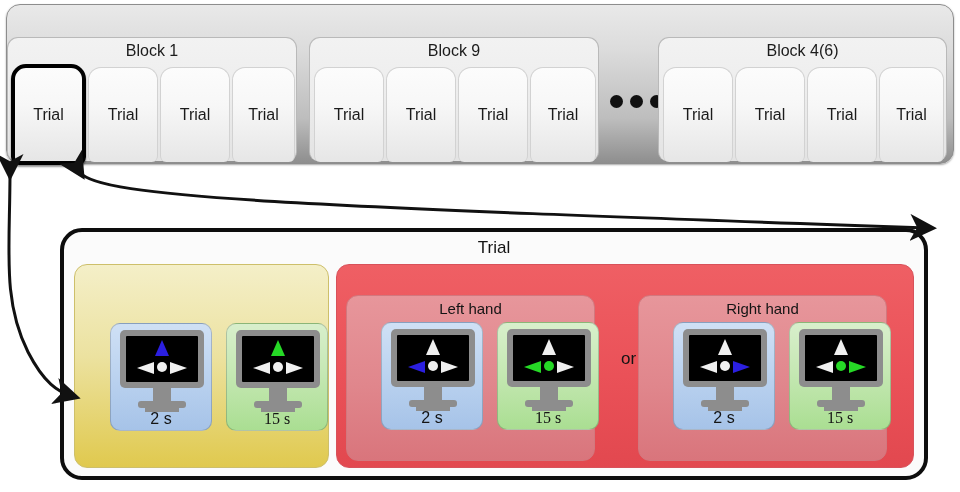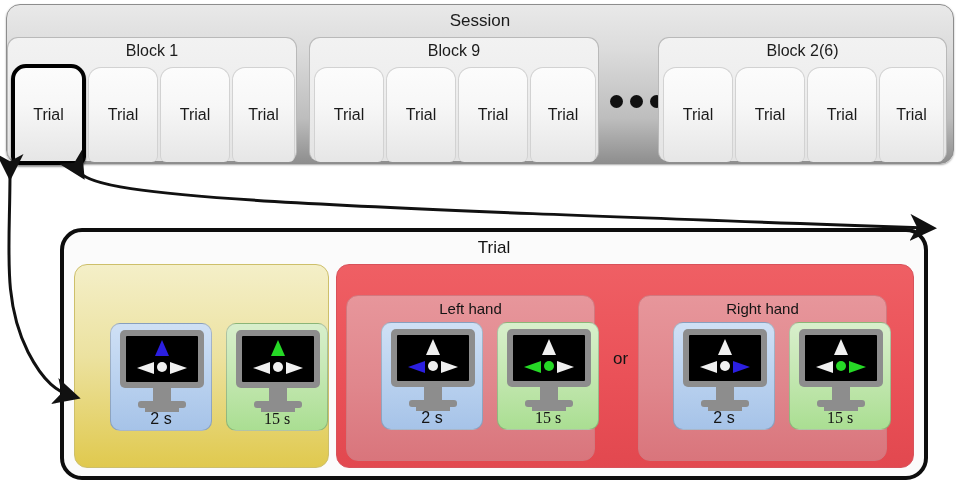--- a/index.html
+++ b/index.html
@@ -96,7 +96,6 @@
 <div class="stage">
 
   <div class="session">
-    <div class="session-title">Session</div>
 
     <div class="block" style="left:0;width:290px;">
       <div class="block-title">Block 1</div>

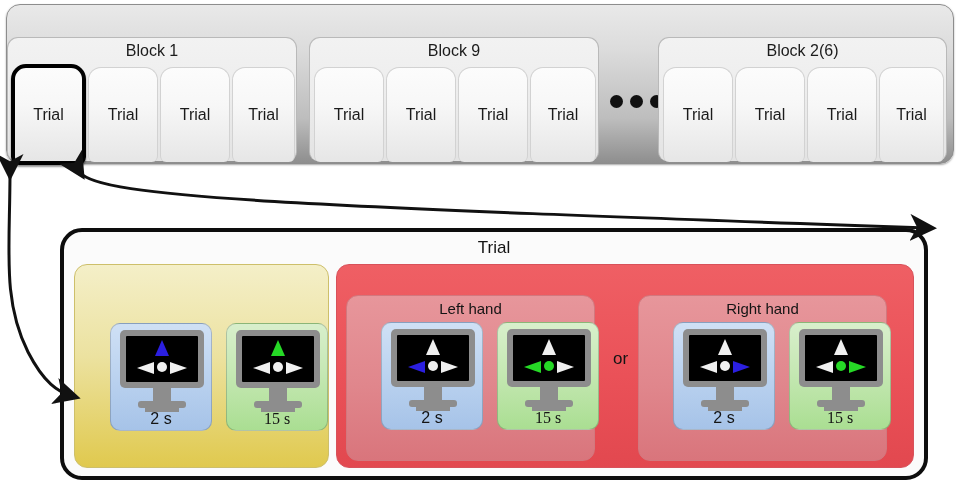--- a/index.html
+++ b/index.html
@@ -120,7 +120,7 @@
     </div>
 
     <div class="block" style="left:651px;width:289px;">
-      <div class="block-title">Block 2(6)</div>
+      <div class="block-title">Block 4(6)</div>
       <div class="trial-tile" style="left:4px;width:70px;">Trial</div>
       <div class="trial-tile" style="left:76px;width:70px;">Trial</div>
       <div class="trial-tile" style="left:148px;width:70px;">Trial</div>

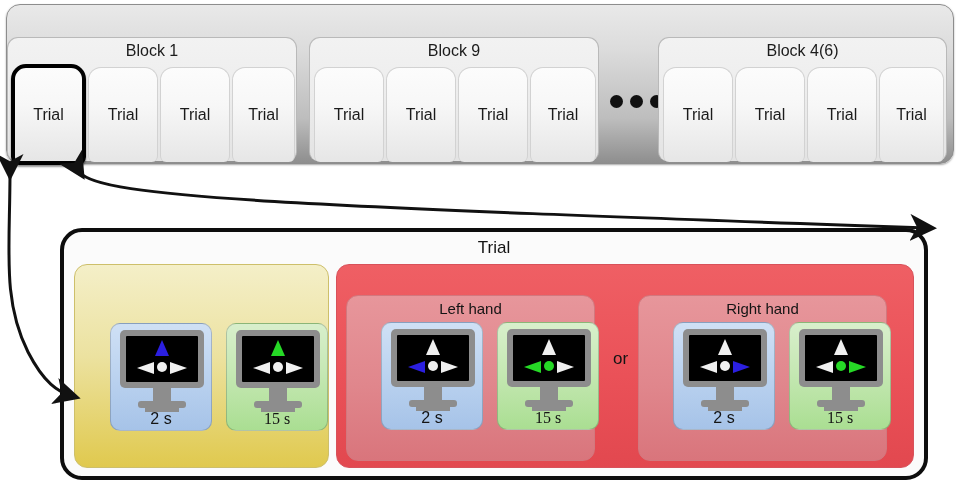--- a/index.html
+++ b/index.html
@@ -208,7 +208,7 @@
         </div>
       </div>
 
-      <div class="or" style="left:276px;text-align:right;">or</div>
+      <div class="or" style="left:284px;text-align:right;">or</div>
 
       <div class="hand" style="left:301px;width:249px;">
         <div class="hand-title">Right hand</div>

